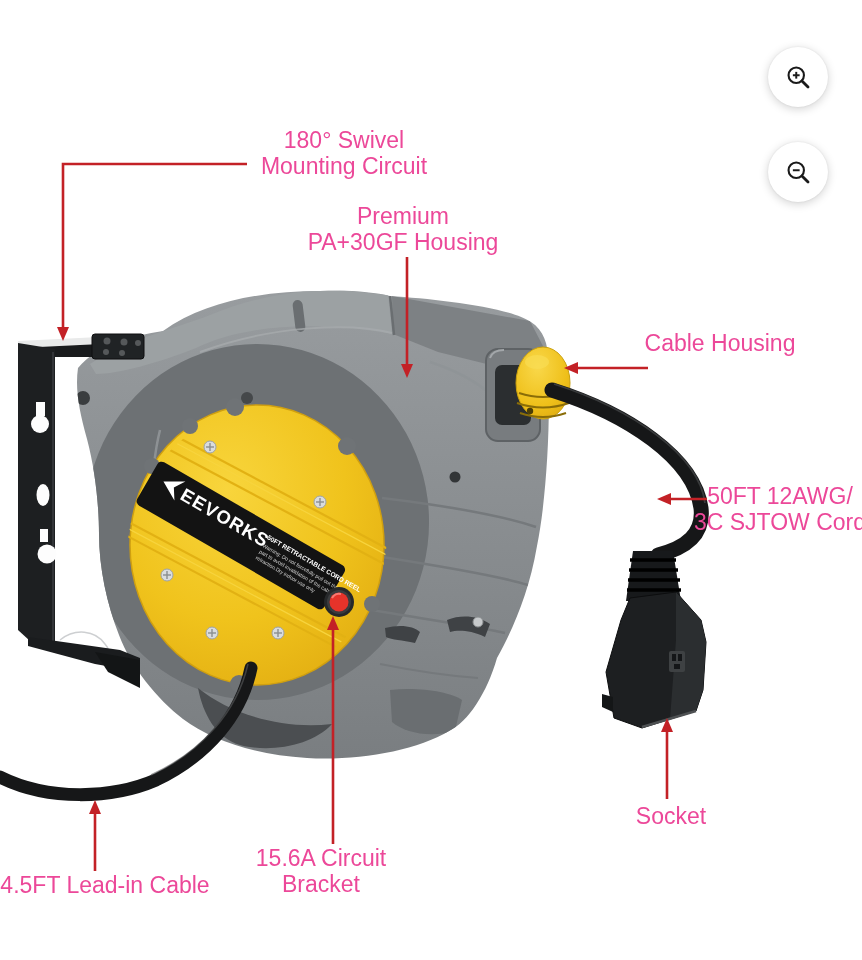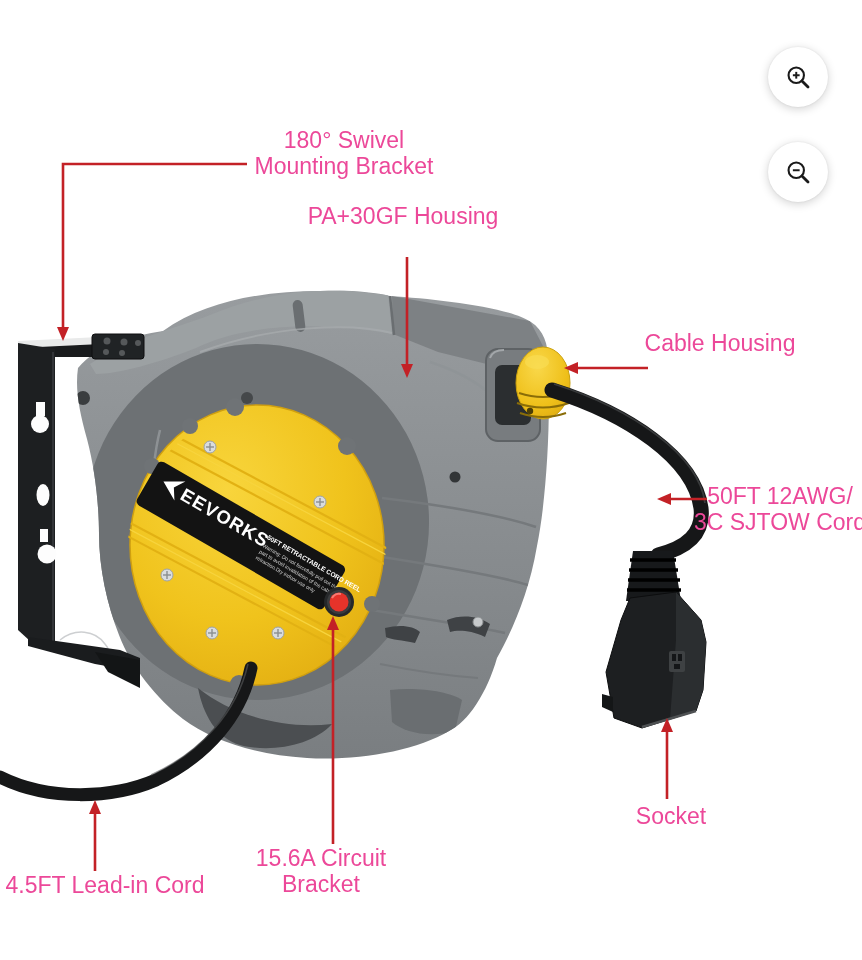--- a/index.html
+++ b/index.html
@@ -239,7 +239,7 @@
 
   <div class="callout" style="left:344px;top:128px">
     <span>180° Swivel</span>
-    <span>Mounting Bracket</span>
+    <span>Mounting Circuit</span>
   </div>
   <div class="callout" style="left:403px;top:204px">
     <span>PA+30GF Housing</span>

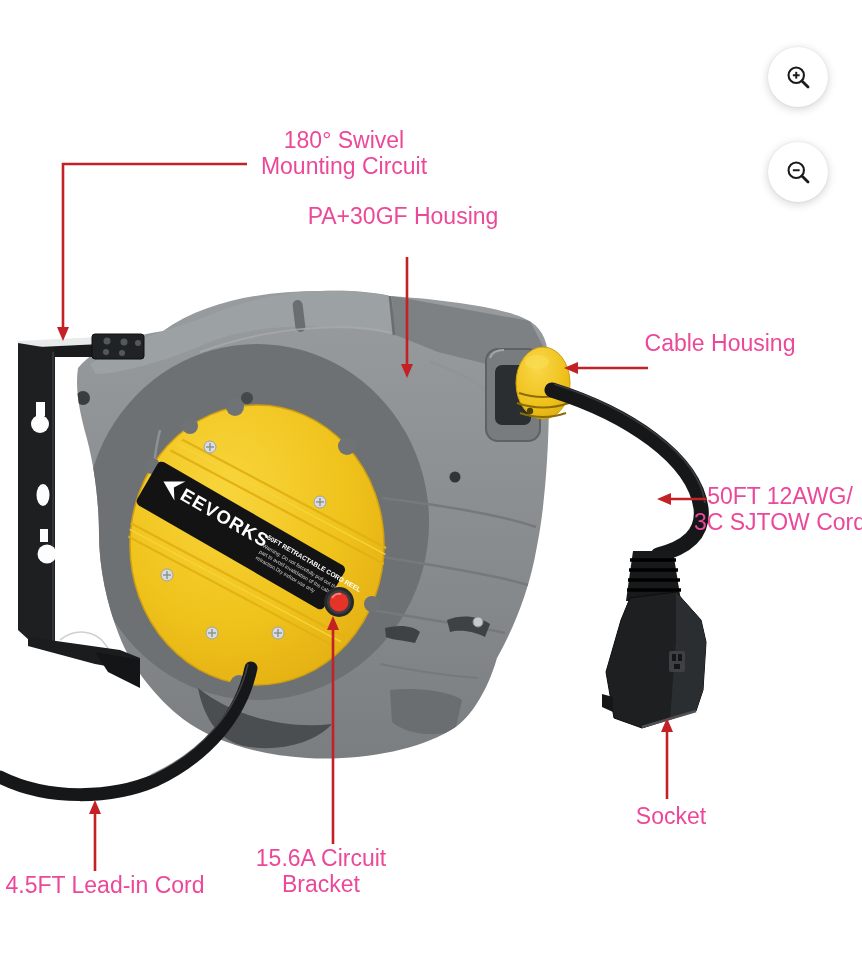--- a/index.html
+++ b/index.html
@@ -242,6 +242,7 @@
     <span>Mounting Circuit</span>
   </div>
   <div class="callout" style="left:403px;top:204px">
+    <span>Premium</span>
     <span>PA+30GF Housing</span>
   </div>
   <div class="callout" style="left:720px;top:331px">

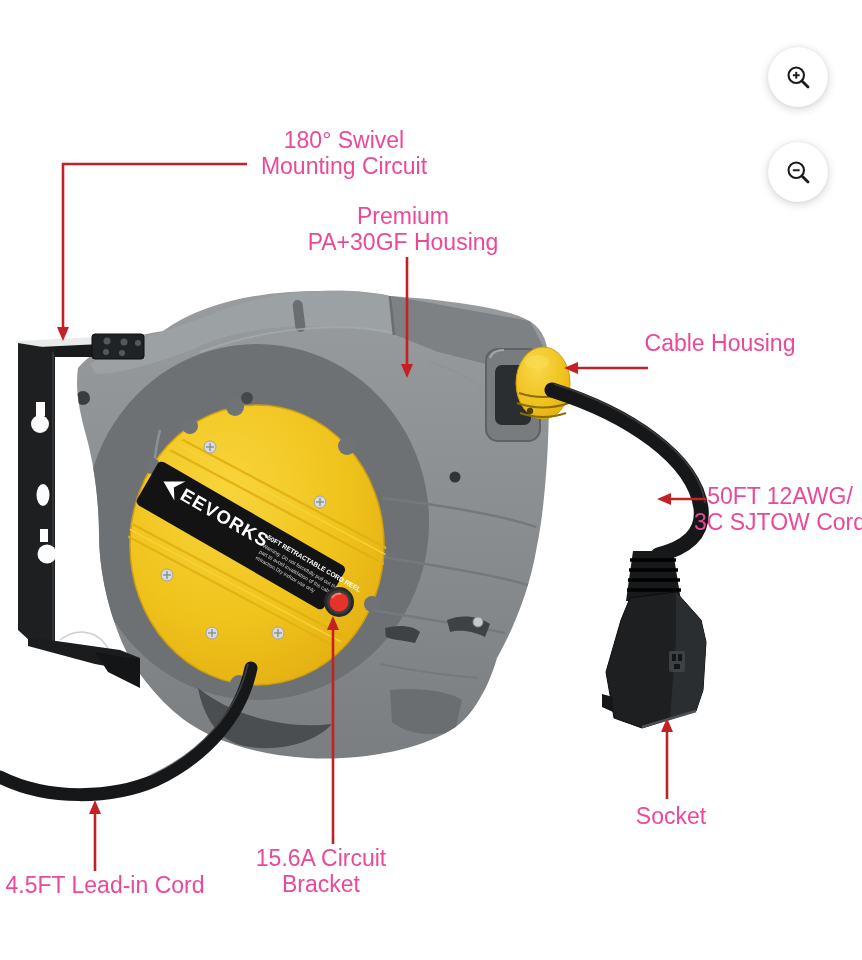--- a/index.html
+++ b/index.html
@@ -260,7 +260,7 @@
     <span>Bracket</span>
   </div>
   <div class="callout" style="left:105px;top:873px">
-    <span>4.5FT Lead-in Cord</span>
+    <span>4.5FT Lead-in Cable</span>
   </div>
 
   <button class="zoom-btn" style="top:47px" aria-label="Zoom in">

